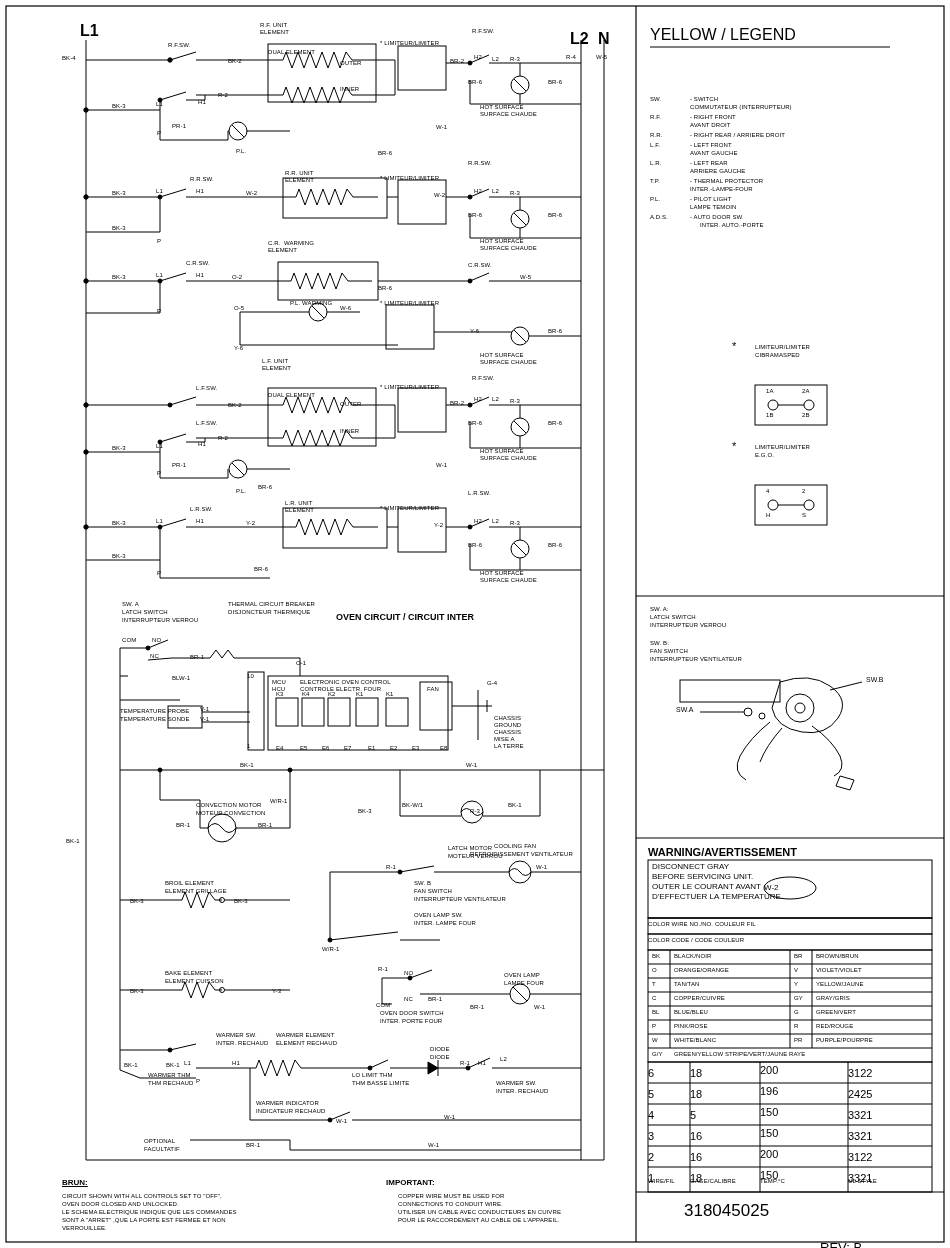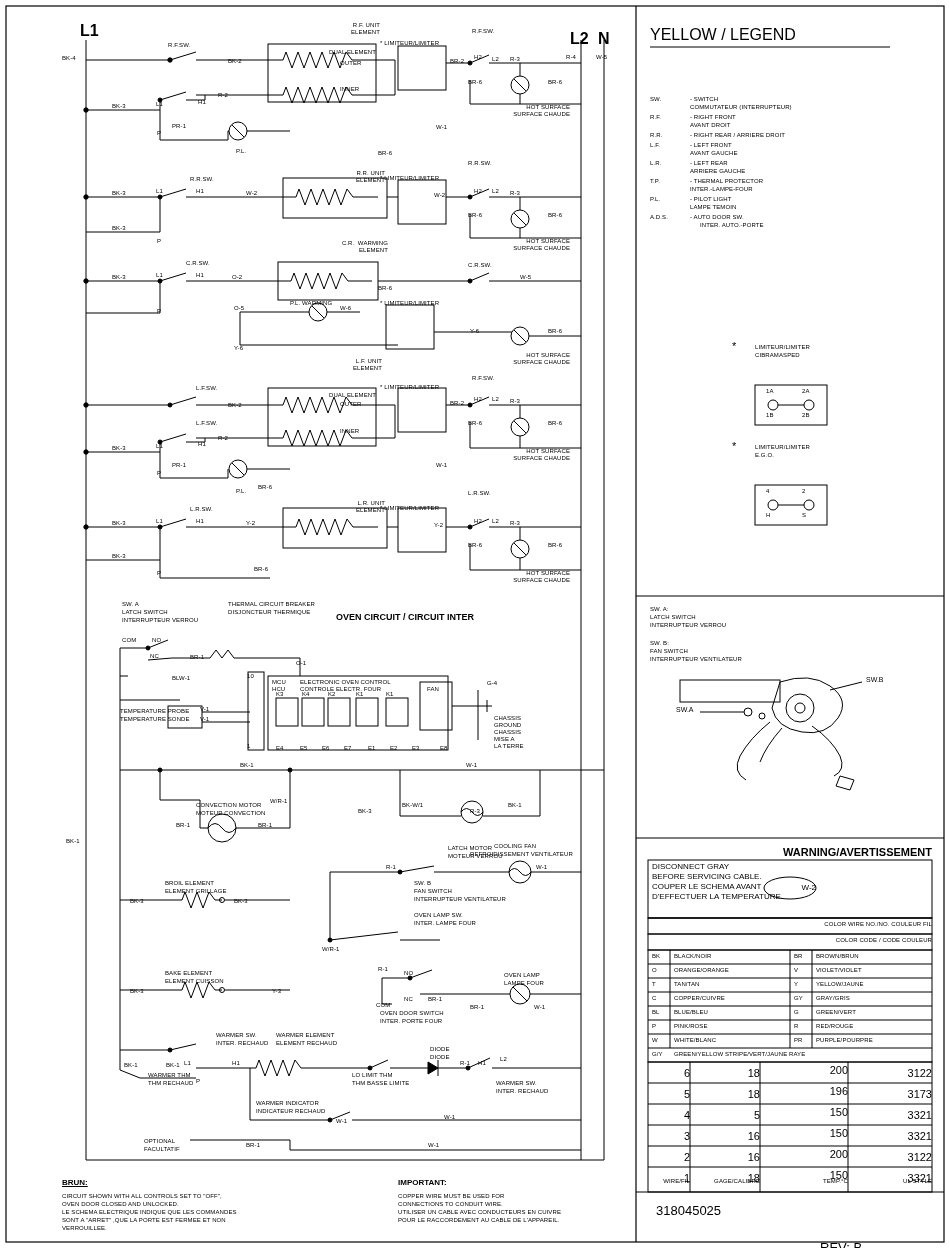--- a/index.html
+++ b/index.html
@@ -13,7 +13,7 @@
   .t11{font-size:11px;line-height:12px;white-space:pre;}
   .t13{font-size:13px;line-height:14px;white-space:pre;}
   .t16{font-size:16px;line-height:17px;white-space:pre;}
-  .ctr{text-align:right;}
+  .ctr{text-align:left;}
   .bold{font-weight:bold;}
   svg{position:absolute;left:0;top:0;}
 </style>

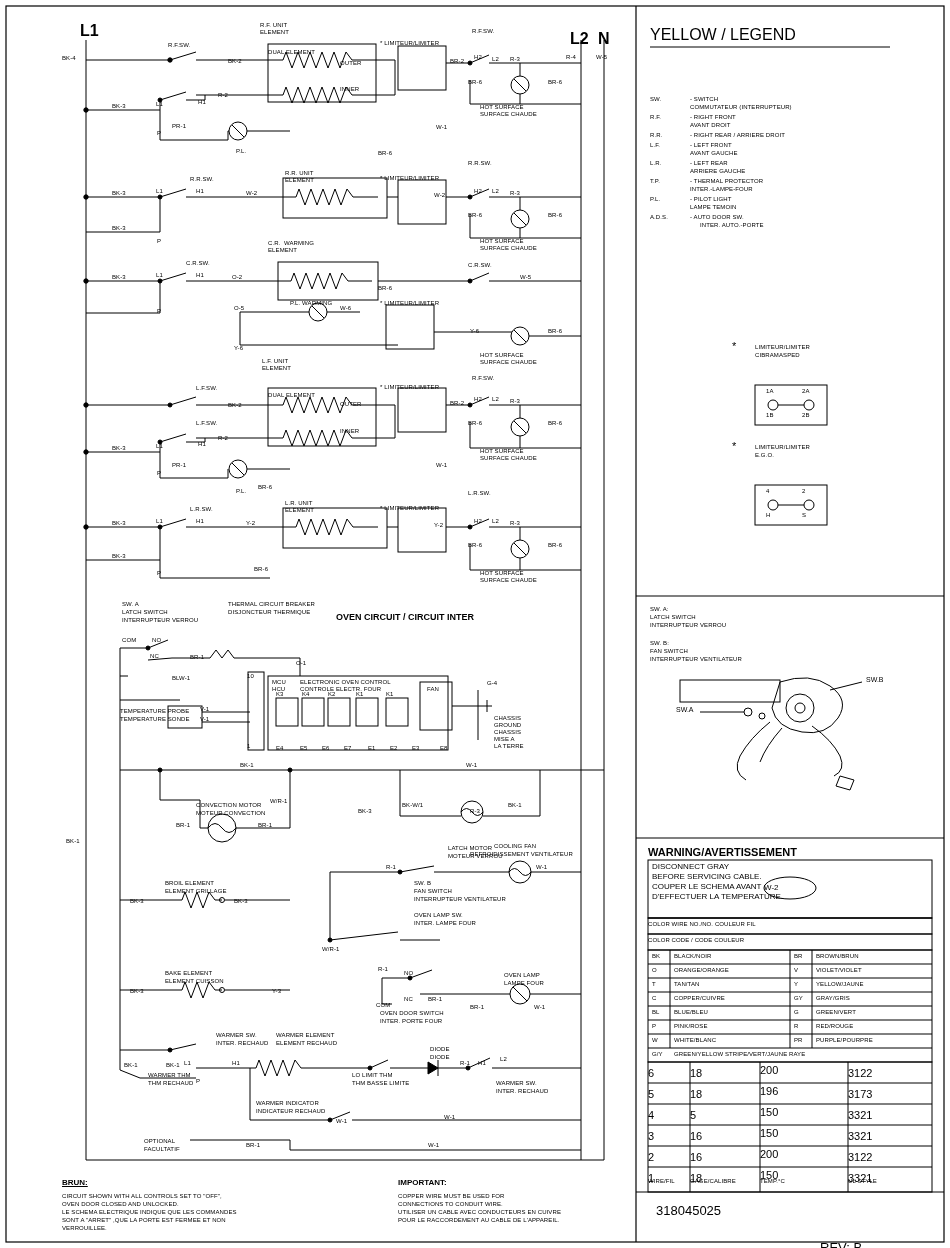--- a/index.html
+++ b/index.html
@@ -694,7 +694,7 @@
 
   <div class="abs t11 bold ctr" style="left:648px;top:846px;width:284px">WARNING/AVERTISSEMENT</div>
   <div class="abs t8" style="left:652px;top:862px">DISCONNECT GRAY</div>
-  <div class="abs t8" style="left:652px;top:872px">BEFORE SERVICING CABLE.</div>
+  <div class="abs t8" style="left:652px;top:872px">BEFORE SERVICING UNIT.</div>
   <div class="abs t8" style="left:652px;top:882px">COUPER LE SCHEMA AVANT</div>
   <div class="abs t8" style="left:652px;top:892px">D'EFFECTUER LA TEMPERATURE.</div>
   <div class="abs t8 ctr" style="left:764px;top:883px;width:52px">W-2</div>

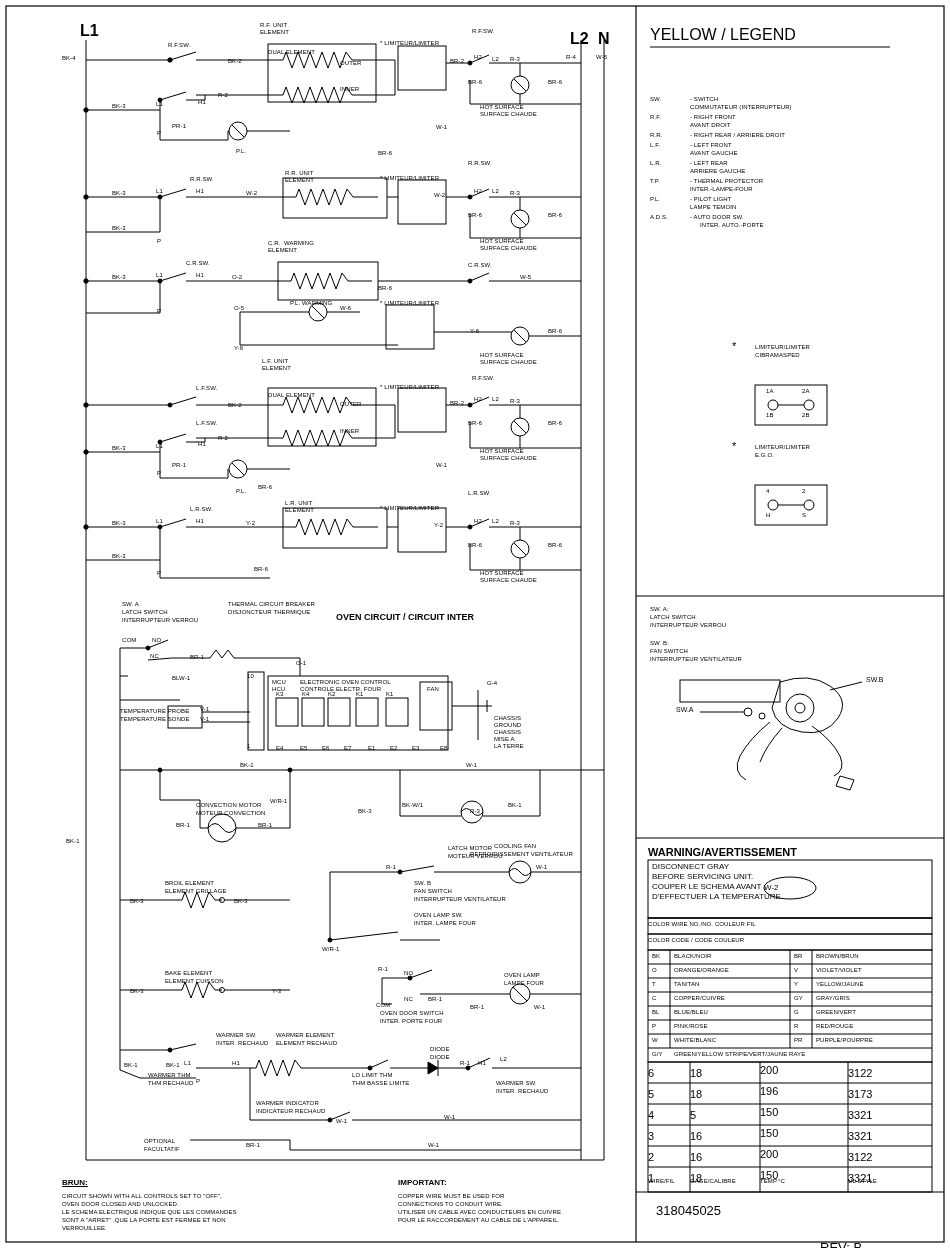--- a/index.html
+++ b/index.html
@@ -695,7 +695,7 @@
   <div class="abs t11 bold ctr" style="left:648px;top:846px;width:284px">WARNING/AVERTISSEMENT</div>
   <div class="abs t8" style="left:652px;top:862px">DISCONNECT GRAY</div>
   <div class="abs t8" style="left:652px;top:872px">BEFORE SERVICING UNIT.</div>
-  <div class="abs t8" style="left:652px;top:882px">COUPER LE SCHEMA AVANT</div>
+  <div class="abs t8" style="left:652px;top:882px">OUTER LE COURANT AVANT</div>
   <div class="abs t8" style="left:652px;top:892px">D'EFFECTUER LA TEMPERATURE.</div>
   <div class="abs t8 ctr" style="left:764px;top:883px;width:52px">W-2</div>
   <div class="abs t ctr" style="left:648px;top:921px;width:284px">COLOR WIRE NO./NO. COULEUR FIL</div>

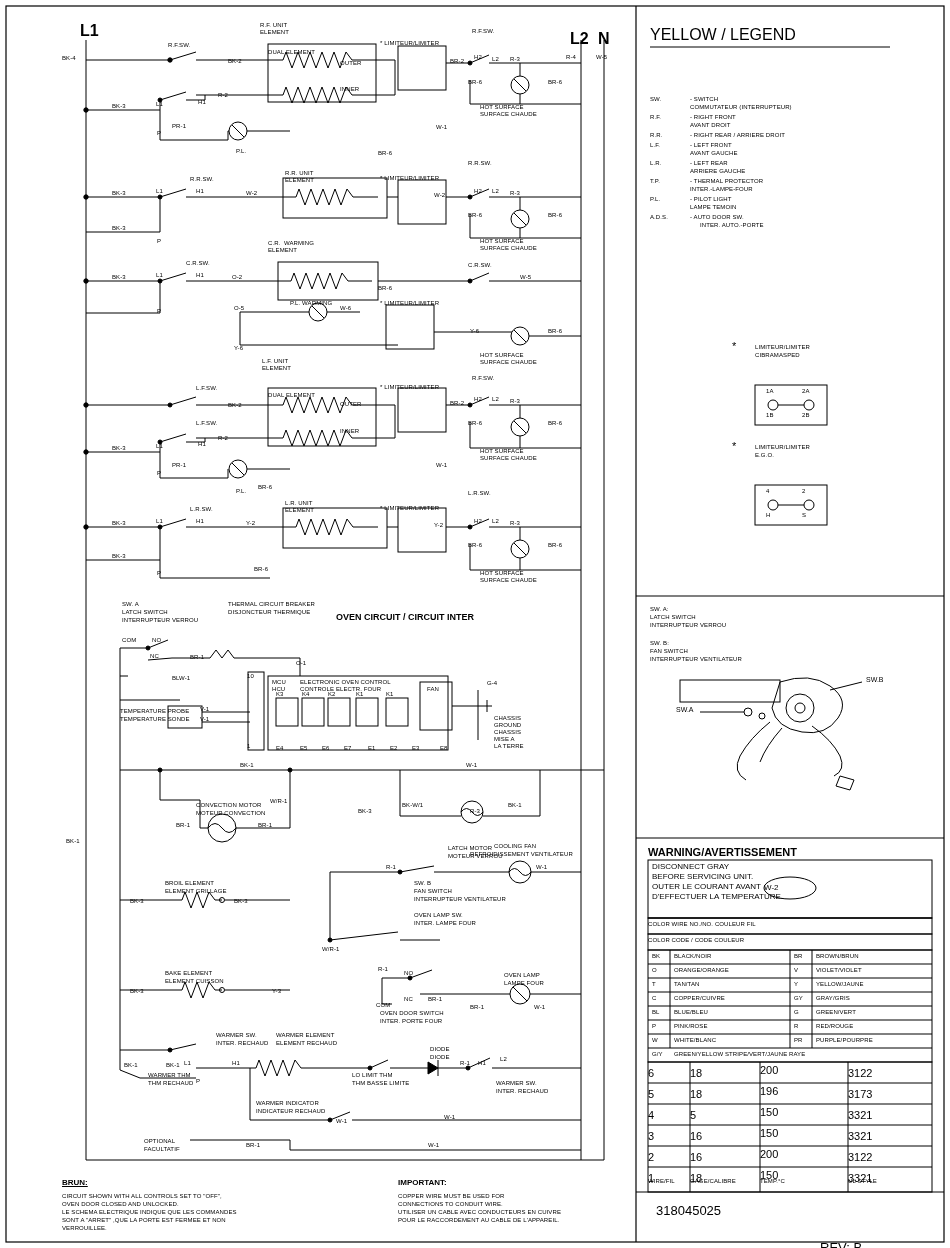--- a/index.html
+++ b/index.html
@@ -747,7 +747,7 @@
   <div class="abs t11 ctr" style="left:648px;top:1088px;width:42px">5</div>
   <div class="abs t11 ctr" style="left:690px;top:1088px;width:70px">18</div>
   <div class="abs t11 ctr" style="left:760px;top:1085px;width:88px">196</div>
-  <div class="abs t11 ctr" style="left:848px;top:1088px;width:84px">3173</div>
+  <div class="abs t11 ctr" style="left:848px;top:1088px;width:84px">2425</div>
 
   <div class="abs t11 ctr" style="left:648px;top:1109px;width:42px">4</div>
   <div class="abs t11 ctr" style="left:690px;top:1109px;width:70px">5</div>

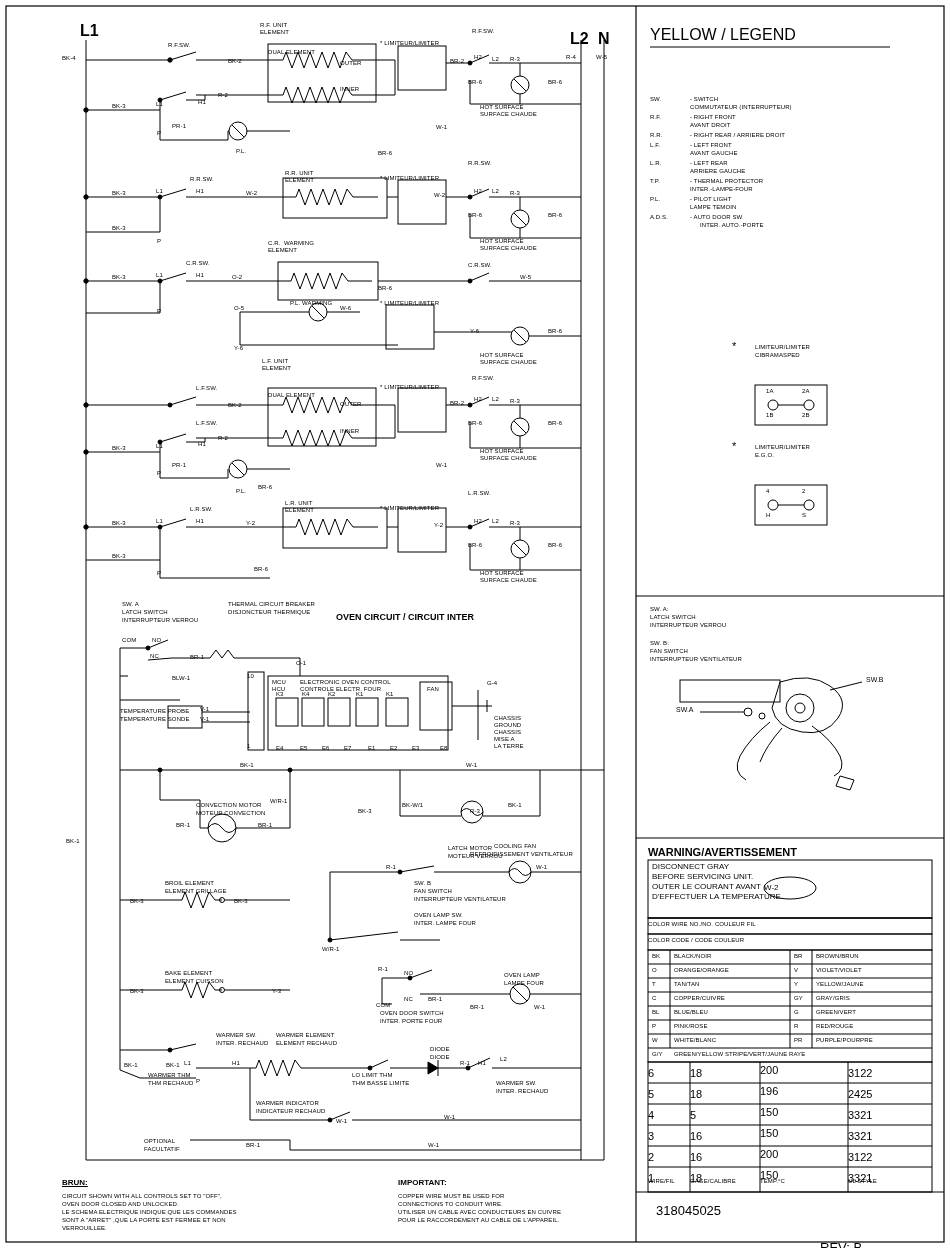--- a/index.html
+++ b/index.html
@@ -628,7 +628,7 @@
   <div class="abs t" style="left:62px;top:1217px">SONT A "ARRET" ,QUE LA PORTE EST FERMEE ET NON</div>
   <div class="abs t" style="left:62px;top:1225px">VERROUILLEE.</div>
 
-  <div class="abs t8 bold" style="left:398px;top:1178px">IMPORTANT:</div>
+  <div class="abs t8 bold" style="left:386px;top:1178px">IMPORTANT:</div>
   <div class="abs t" style="left:398px;top:1193px">COPPER WIRE MUST BE USED FOR</div>
   <div class="abs t" style="left:398px;top:1201px">CONNECTIONS TO CONDUIT WIRE.</div>
   <div class="abs t" style="left:398px;top:1209px">UTILISER UN CABLE AVEC CONDUCTEURS EN CUIVRE</div>

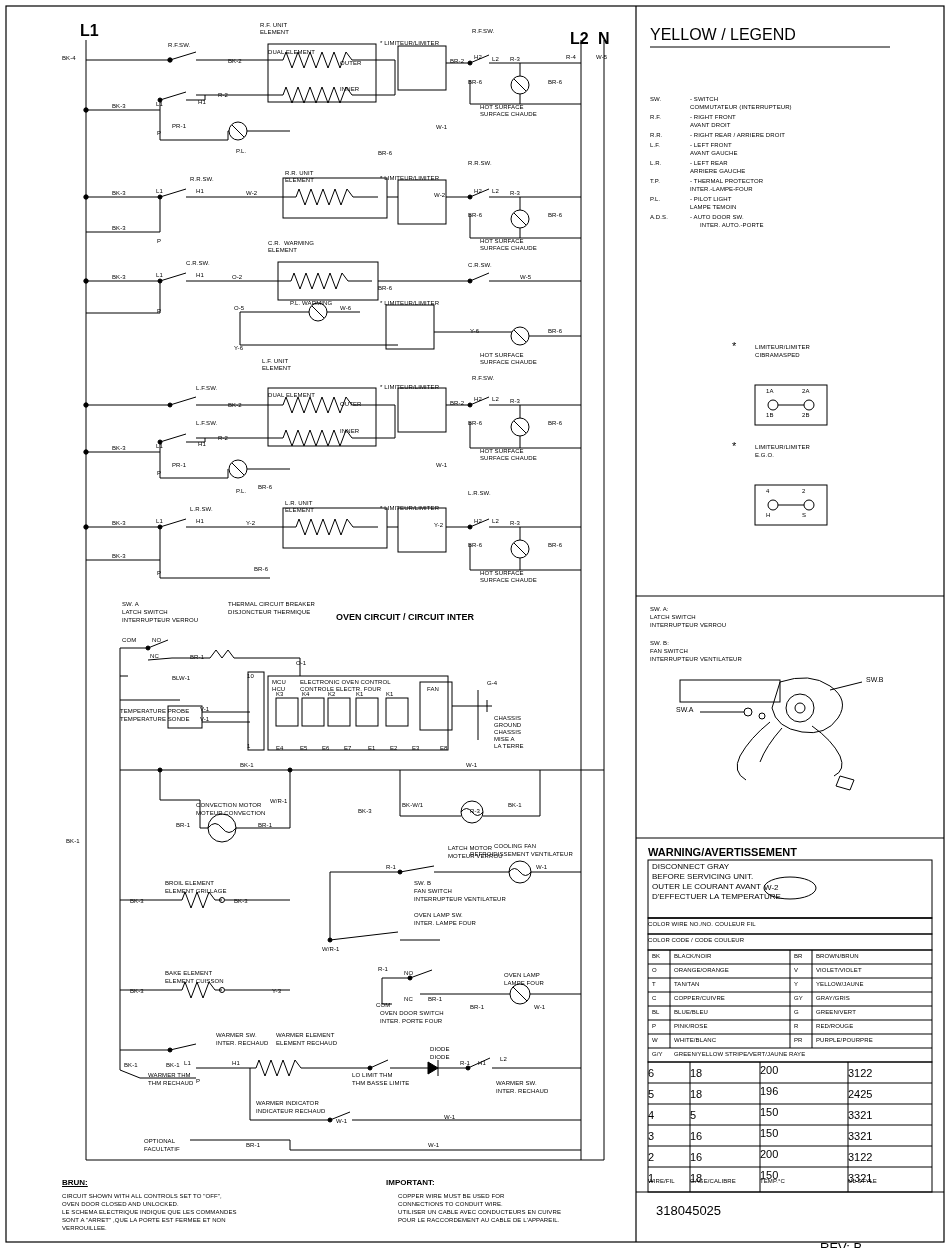--- a/index.html
+++ b/index.html
@@ -774,7 +774,7 @@
   <div class="abs t ctr" style="left:760px;top:1178px;width:88px">TEMP.°C</div>
   <div class="abs t ctr" style="left:848px;top:1178px;width:84px">UL STYLE</div>
 
-  <div class="abs t16" style="left:656px;top:1202px;font-size:13px">318045025</div>
+  <div class="abs t16" style="left:684px;top:1202px;font-size:17px">318045025</div>
   <div class="abs t13" style="left:820px;top:1241px">REV: B</div>
 
 </div>

